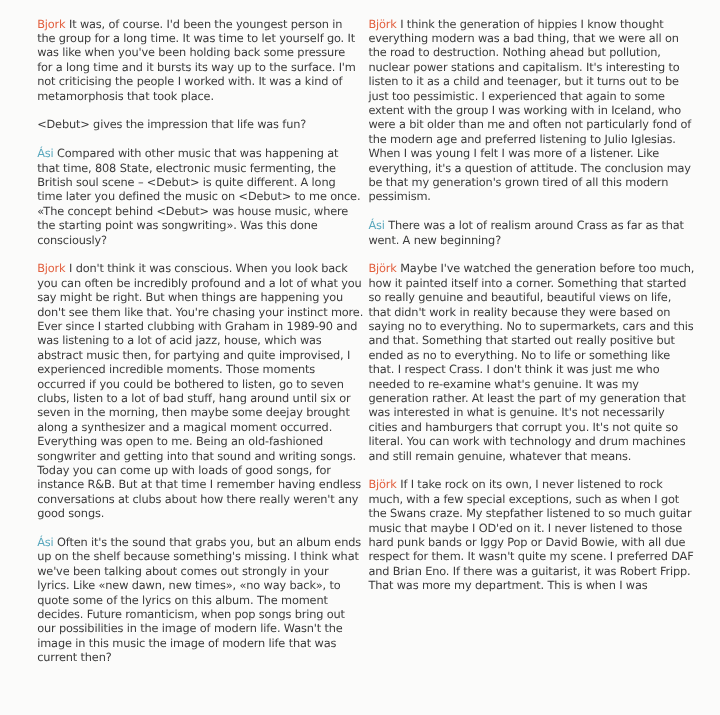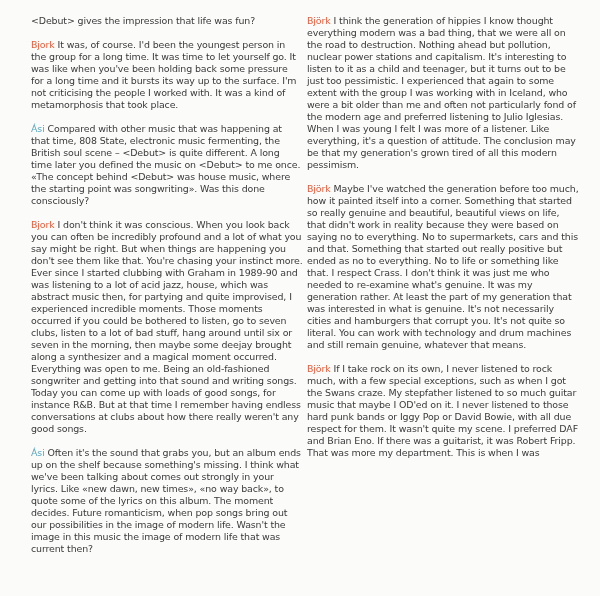--- a/index.html
+++ b/index.html
@@ -28,10 +28,10 @@
 
 <div class="col left">
   <p class="para">
-    <span>&lt;Debut&gt; gives the impression that life was fun?</span>
+    <span class="spk-bjork">Bjork</span><span> It was, of course. I'd been the youngest person in the group for a long time. It was time to let yourself go. It was like when you've been holding back some pressure for a long time and it bursts its way up to the surface. I'm not criticising the people I worked with. It was a kind of metamorphosis that took place.</span>
   </p>
   <p class="para">
-    <span class="spk-bjork">Bjork</span><span> It was, of course. I'd been the youngest person in the group for a long time. It was time to let yourself go. It was like when you've been holding back some pressure for a long time and it bursts its way up to the surface. I'm not criticising the people I worked with. It was a kind of metamorphosis that took place.</span>
+    <span>&lt;Debut&gt; gives the impression that life was fun?</span>
   </p>
   <p class="para">
     <span class="spk-asi">Ási</span><span> Compared with other music that was happening at that time, 808 State, electronic music fermenting, the British soul scene – &lt;Debut&gt; is quite different. A long time later you defined the music on &lt;Debut&gt; to me once. «The concept behind &lt;Debut&gt; was house music, where the starting point was songwriting». Was this done consciously?</span>

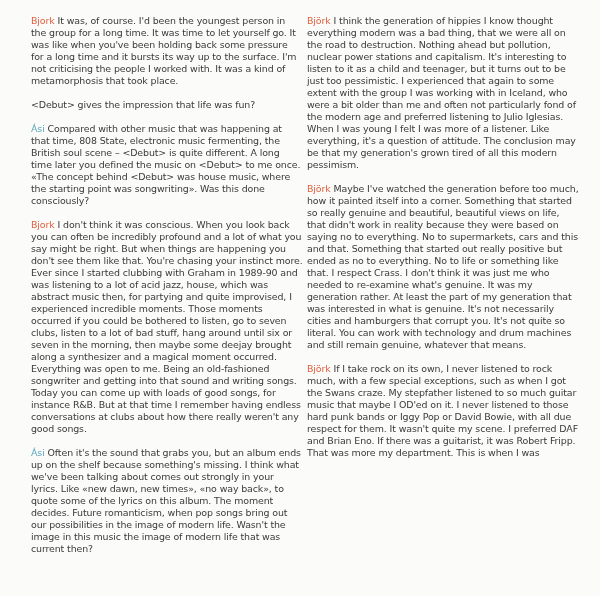--- a/index.html
+++ b/index.html
@@ -49,6 +49,9 @@
     <span class="spk-bjork">Björk</span><span> I think the generation of hippies I know thought everything modern was a bad thing, that we were all on the road to destruction. Nothing ahead but pollution, nuclear power stations and capitalism. It's interesting to listen to it as a child and teenager, but it turns out to be just too pessimistic. I experienced that again to some extent with the group I was working with in Iceland, who were a bit older than me and often not particularly fond of the modern age and preferred listening to Julio Iglesias. When I was young I felt I was more of a listener. Like everything, it's a question of attitude. The conclusion may be that my generation's grown tired of all this modern pessimism.</span>
   </p>
   <p class="para">
+    <span class="spk-asi">Ási</span><span> There was a lot of realism around Crass as far as that went. A new beginning?</span>
+  </p>
+  <p class="para">
     <span class="spk-bjork">Björk</span><span> Maybe I've watched the generation before too much, how it painted itself into a corner. Something that started so really genuine and beautiful, beautiful views on life, that didn't work in reality because they were based on saying no to everything. No to supermarkets, cars and this and that. Something that started out really positive but ended as no to everything. No to life or something like that. I respect Crass. I don't think it was just me who needed to re-examine what's genuine. It was my generation rather. At least the part of my generation that was interested in what is genuine. It's not necessarily cities and hamburgers that corrupt you. It's not quite so literal. You can work with technology and drum machines and still remain genuine, whatever that means.</span>
   </p>
   <p class="para">

